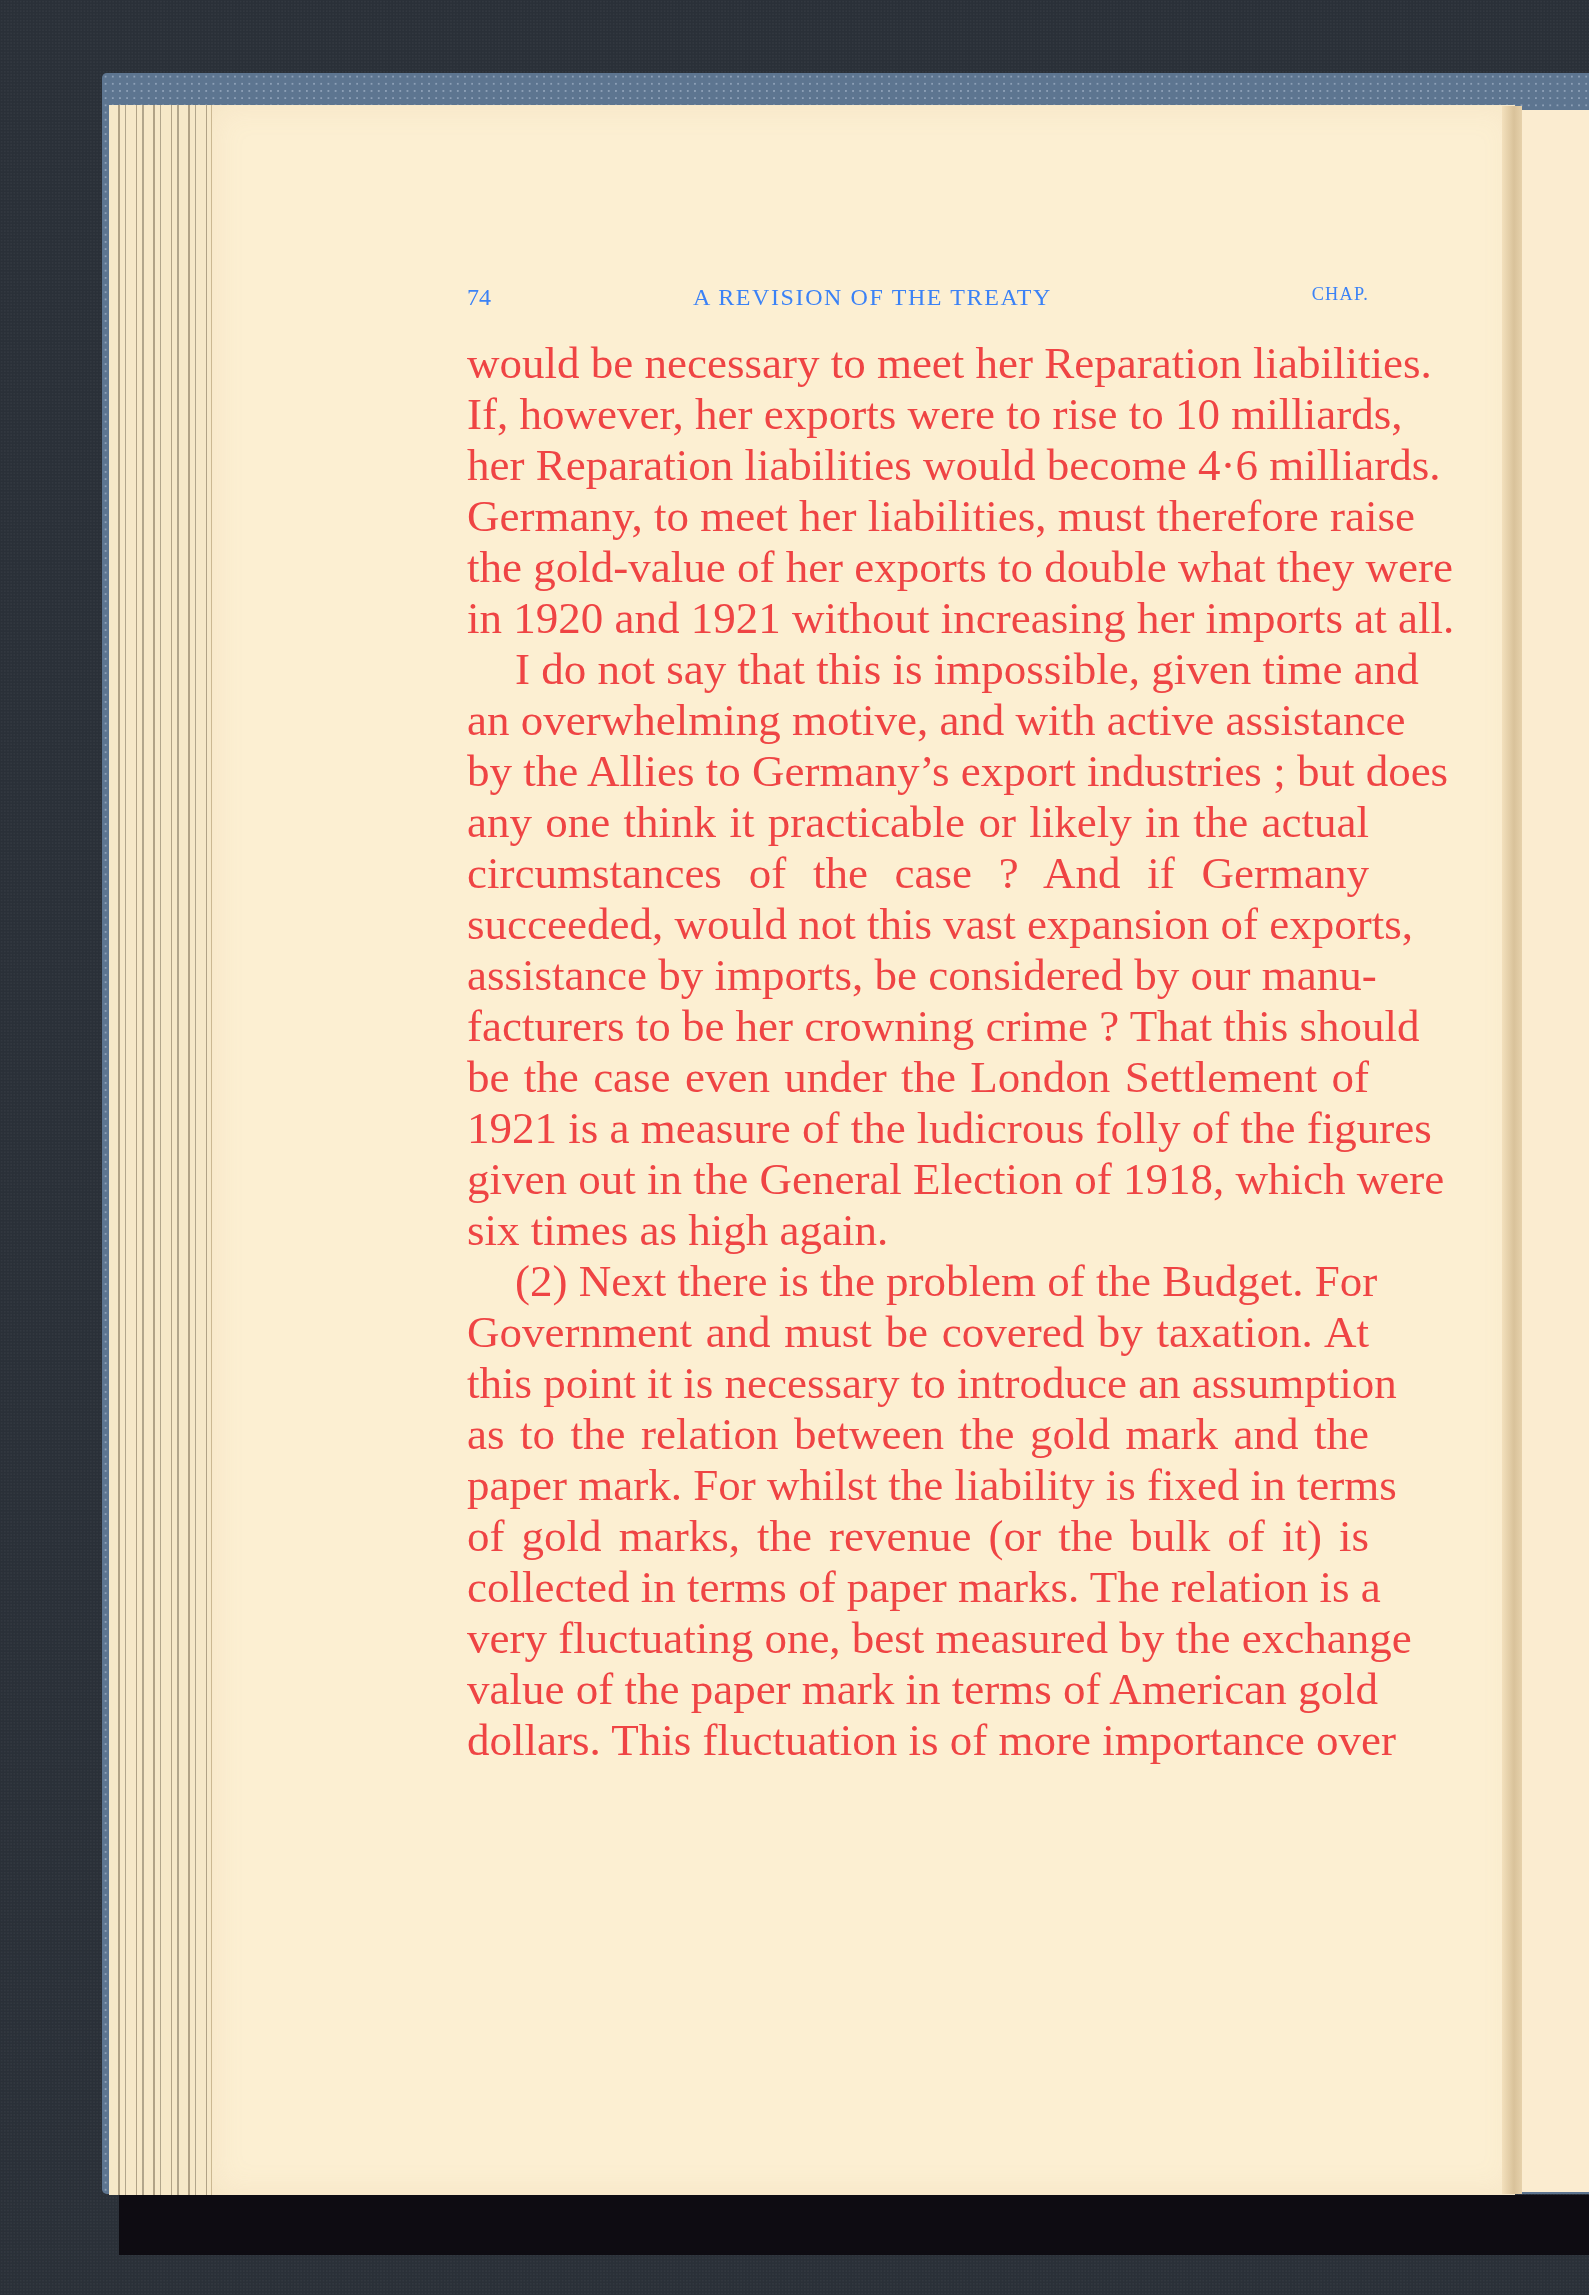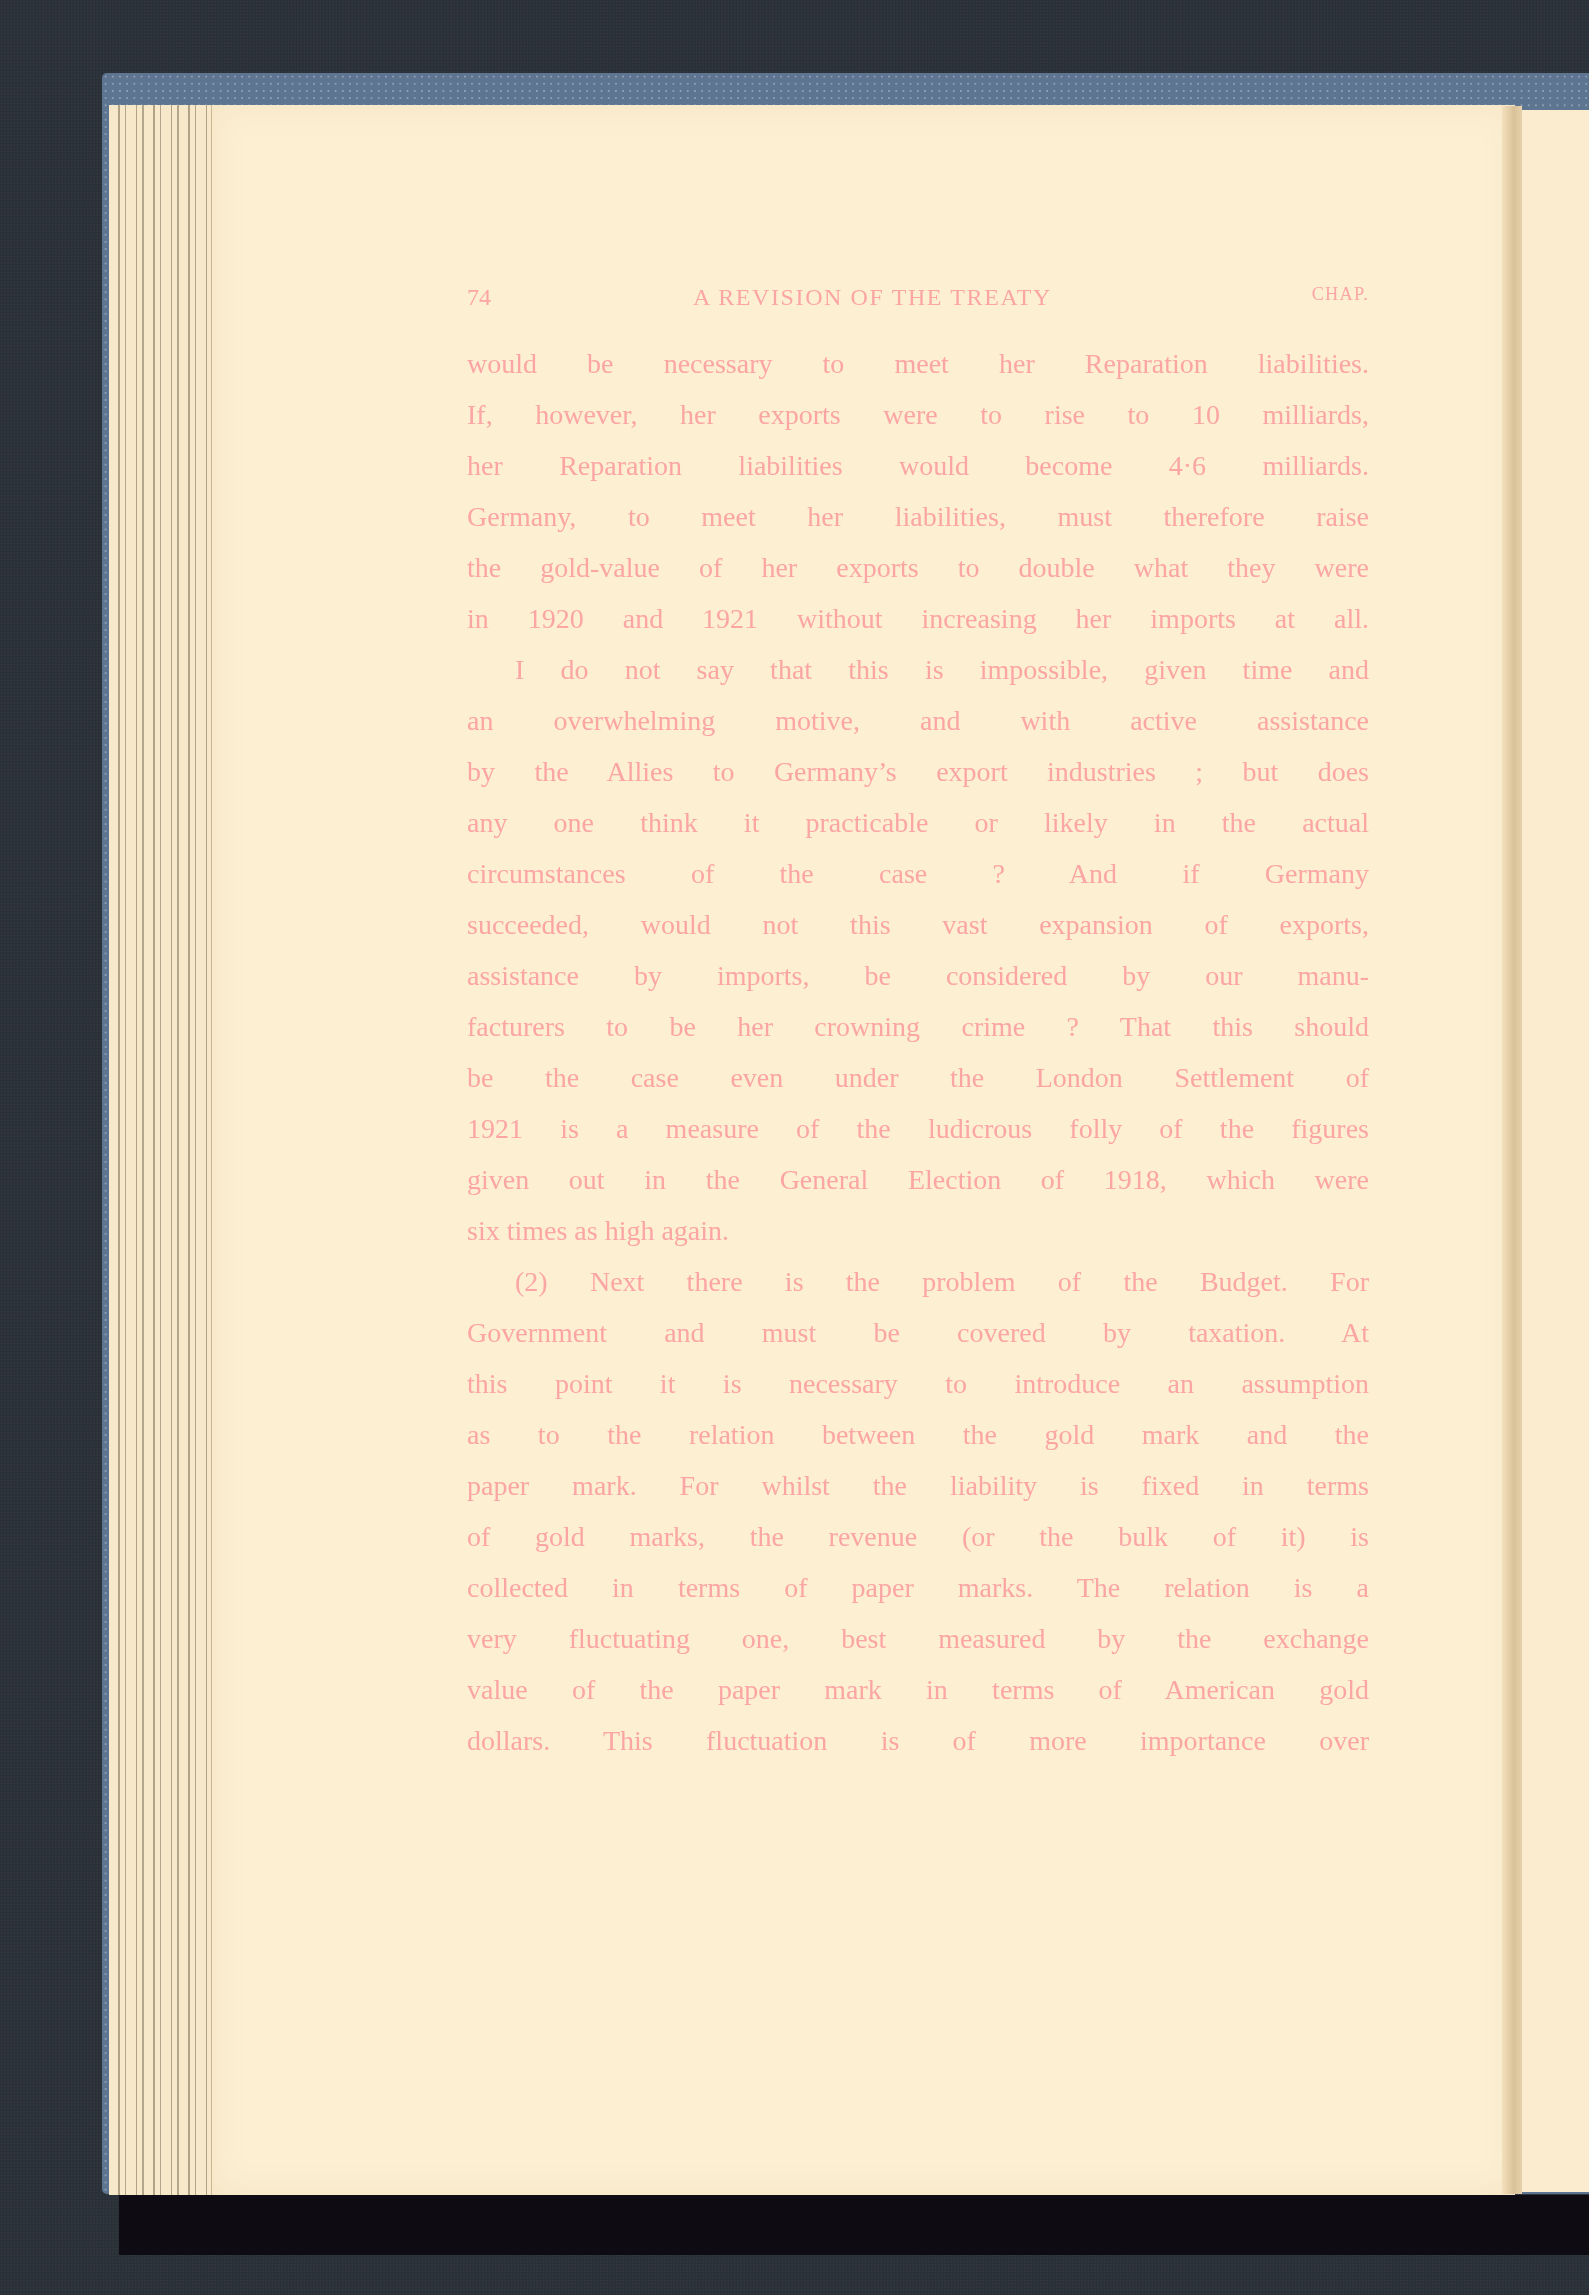--- a/index.html
+++ b/index.html
@@ -44,7 +44,7 @@
   }
   .header {
     position: absolute; left: 467px; top: 284px; width: 902px; height: 32px;
-    font-size: 24px; color: #fca5a5;
+    font-size: 24px; color: #3b82f6;
   }
   .header .num { position: absolute; left: 0; top: 0; }
   .header .title { position: absolute; left: 226px; top: 0; letter-spacing: 1.6px; }

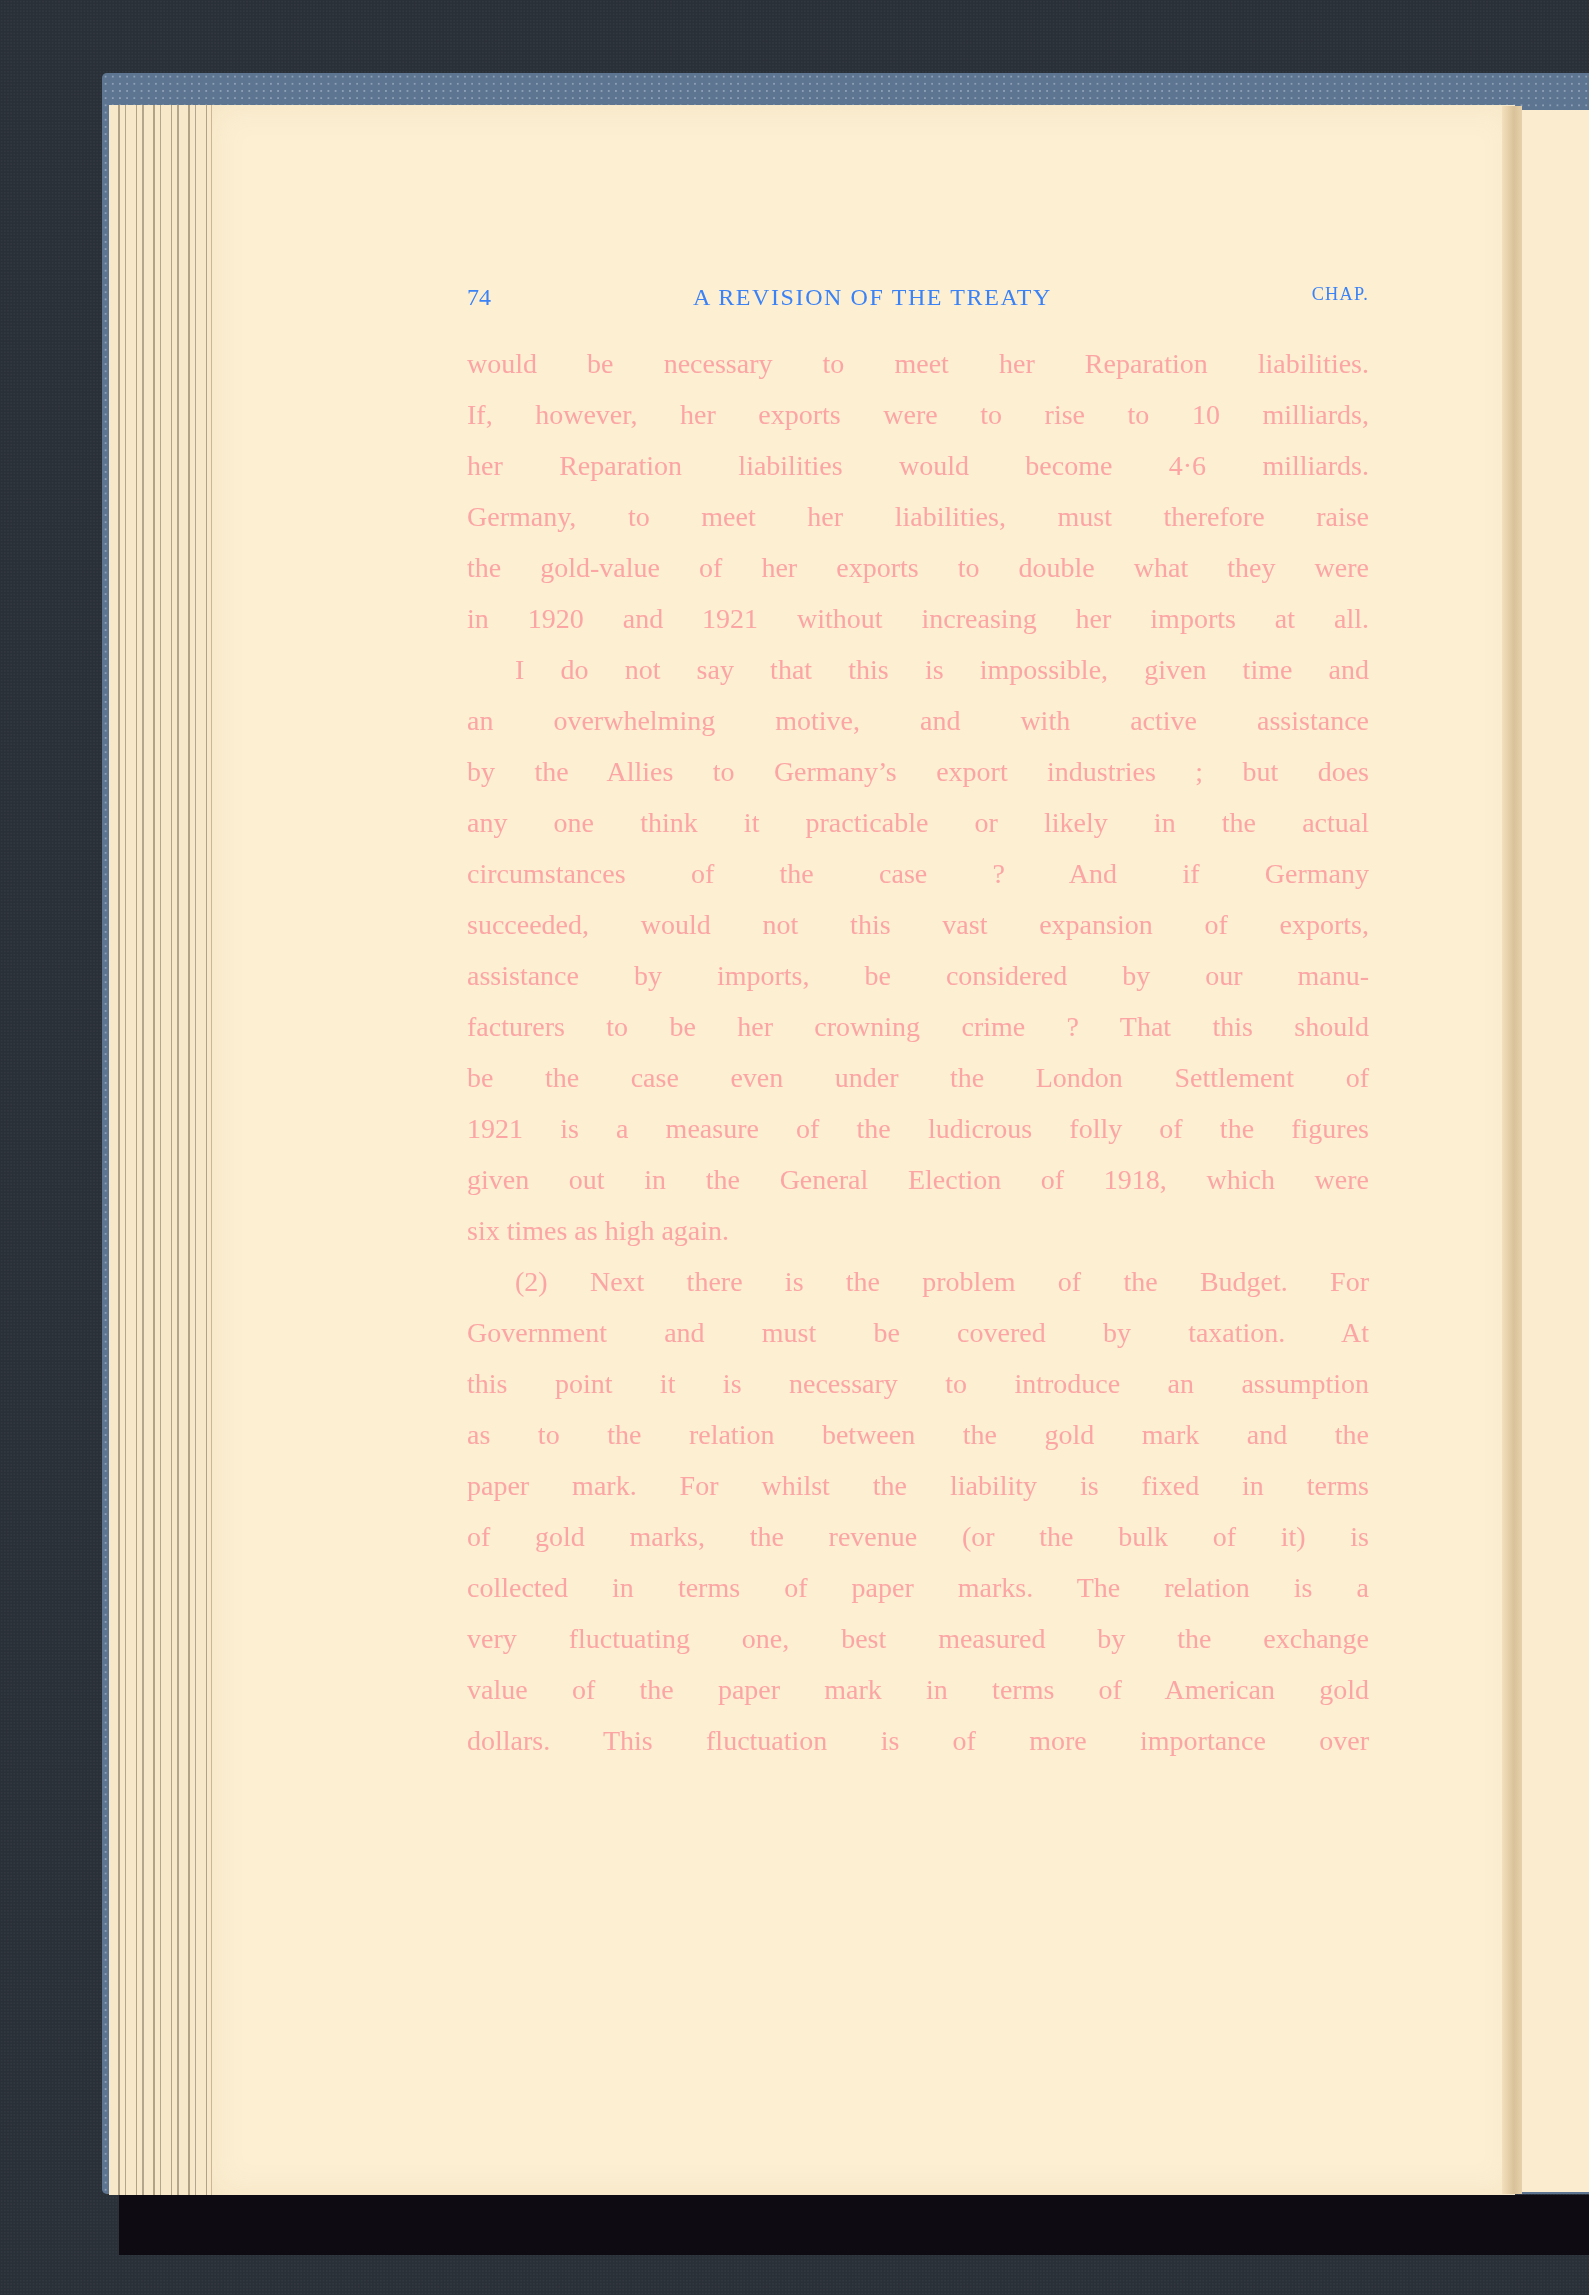--- a/index.html
+++ b/index.html
@@ -51,7 +51,7 @@
   .header .chap { position: absolute; right: 0; top: 0; font-size: 18.3px; letter-spacing: 1.2px; font-weight: normal; }
   .body-text {
     position: absolute; left: 467px; top: 338px; width: 902px;
-    font-size: 28px; line-height: 51px; color: #fca5a5;
+    font-size: 45px; line-height: 51px; color: #ef4444;
   }
   .line {
     display: block; white-space: nowrap; text-align: justify; text-align-last: justify;

